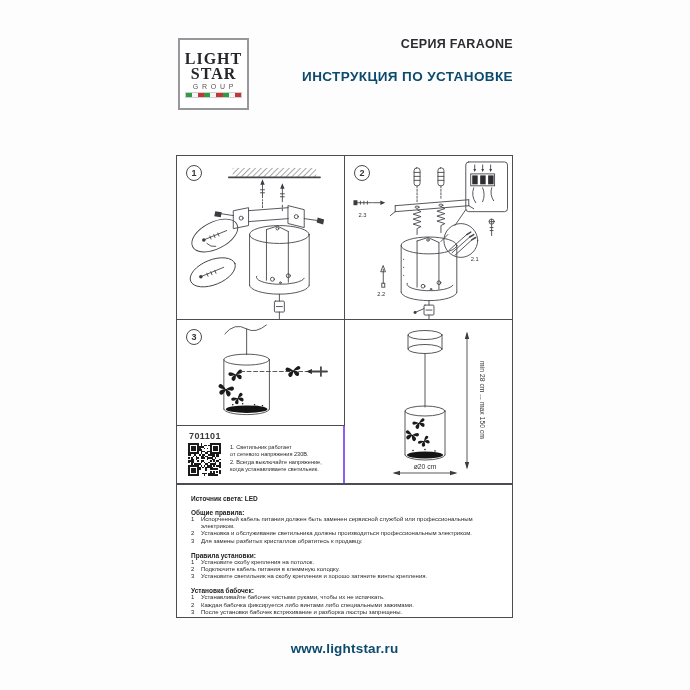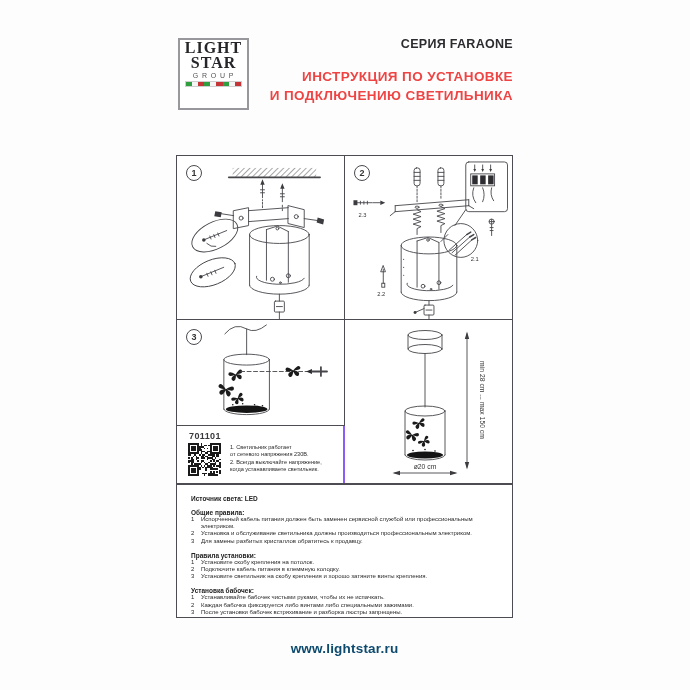--- a/index.html
+++ b/index.html
@@ -13,7 +13,7 @@
   .logo-box {
     position:absolute; left:178px; top:38px; width:71px; height:72px;
     border:2px solid #97979c; background:#fff;
-    display:flex; flex-direction:column; align-items:center; justify-content:flex-start;
+    display:flex; flex-direction:column; align-items:center; justify-content:center;
   }
   .logo-word { font-family:"Liberation Serif", serif; font-weight:700; font-size:16px; line-height:15px; color:#26262a; letter-spacing:1px; }
   .logo-group { font-size:7px; letter-spacing:3.8px; padding-left:3px; color:#55555a; margin-top:2px; }

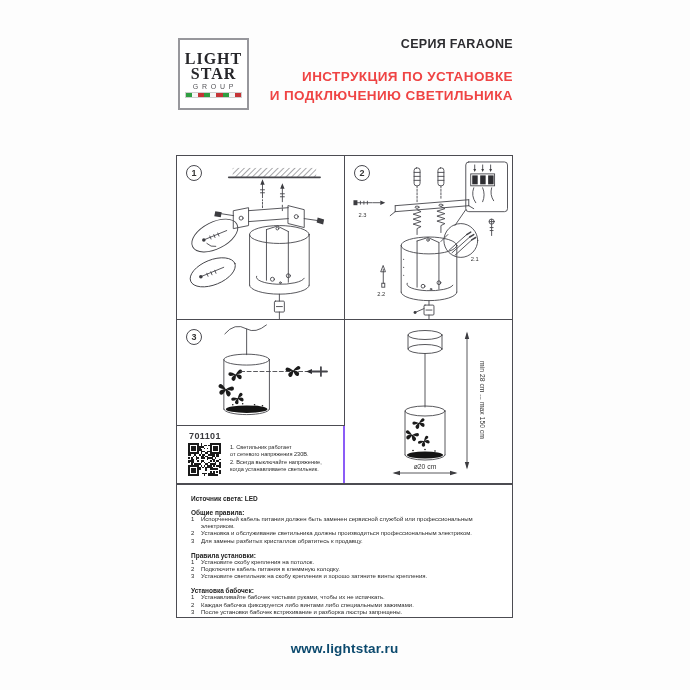--- a/index.html
+++ b/index.html
@@ -27,7 +27,7 @@
   .header-text { position:absolute; right:177px; top:37px; text-align:right; }
   .h-line { font-size:12.5px; font-weight:700; color:#2c2c30; letter-spacing:0.3px; }
   .h-line + .h-line { margin-top:7px; }
-  .h-title { margin-top:17px; font-size:13.5px; font-weight:700; line-height:18.5px; letter-spacing:0.4px; color:#ef4444; }
+  .h-title { margin-top:17px; font-size:13.5px; font-weight:700; line-height:18.5px; letter-spacing:0.4px; color:#0c4a6e; }
   
   .grid { position:absolute; left:176px; top:155px; width:337px; height:329px; border:1px solid #4c4c52; background:#fff; }
   .panel { position:absolute; }

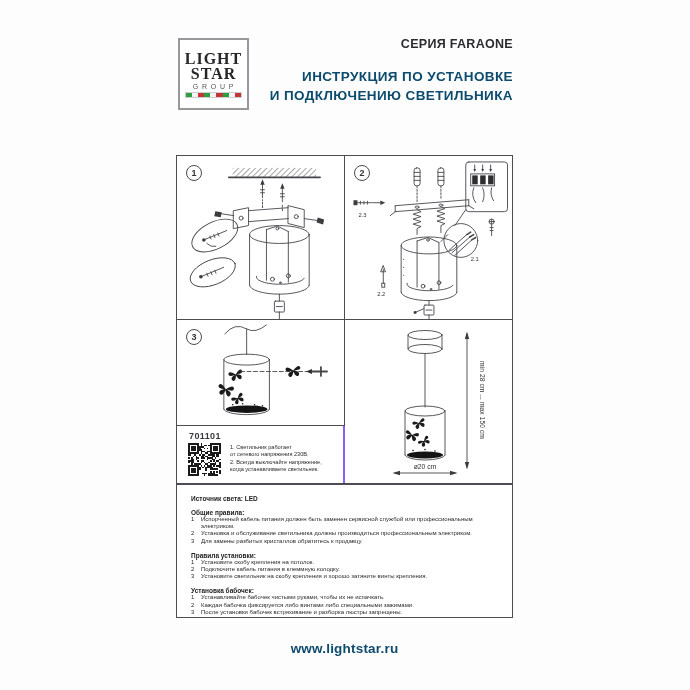--- a/index.html
+++ b/index.html
@@ -84,7 +84,6 @@
     <div class="h-line">СЕРИЯ FARAONE</div>
     <div class="h-title">
       <div>ИНСТРУКЦИЯ ПО УСТАНОВКЕ</div>
-      <div>И ПОДКЛЮЧЕНИЮ СВЕТИЛЬНИКА</div>
     </div>
   </div>
 

